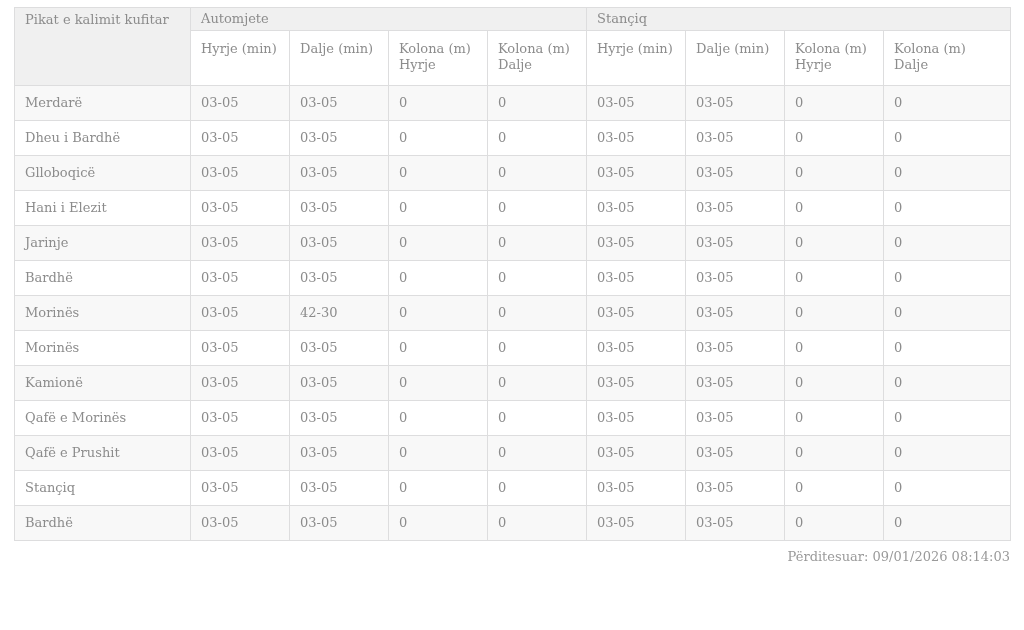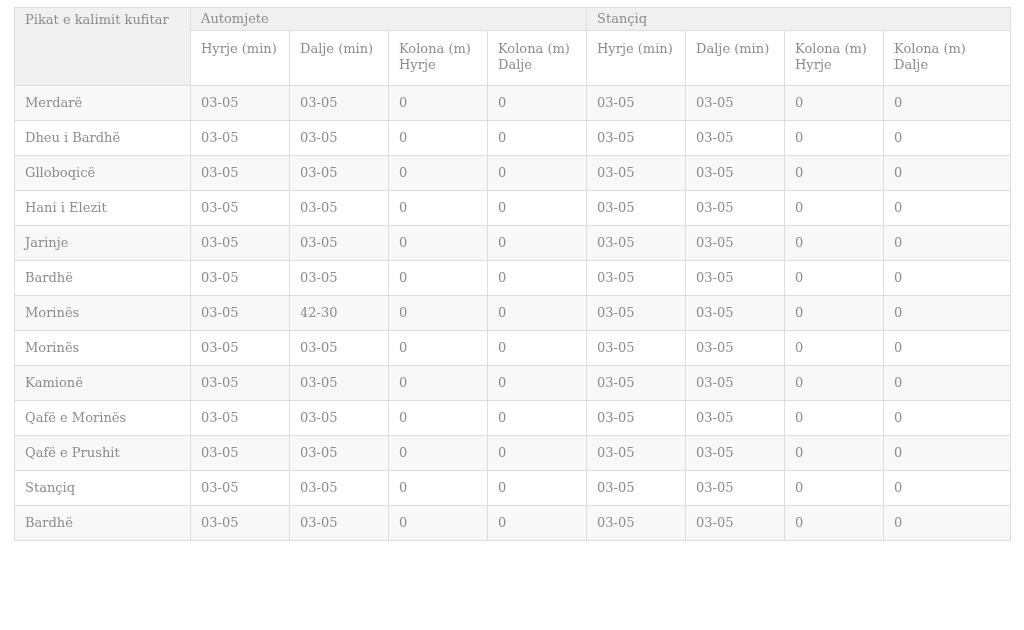--- a/index.html
+++ b/index.html
@@ -266,6 +266,7 @@
         </tbody>
     </table>
 
+    <div class="updated">Përditesuar: 09/01/2026 08:14:03</div>
 
   </div>
 </div>

